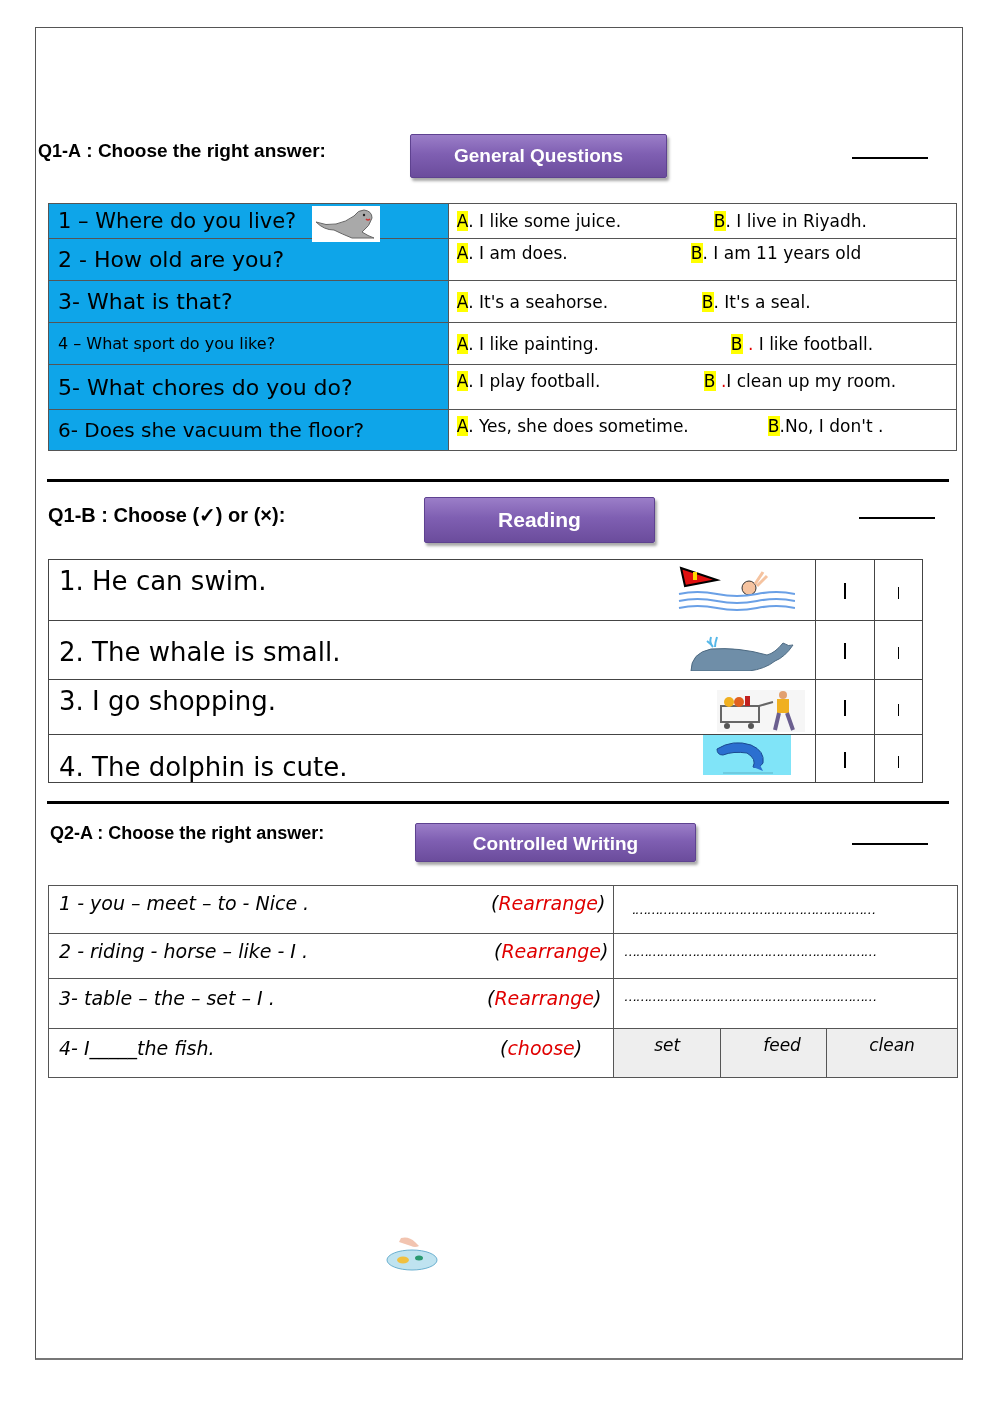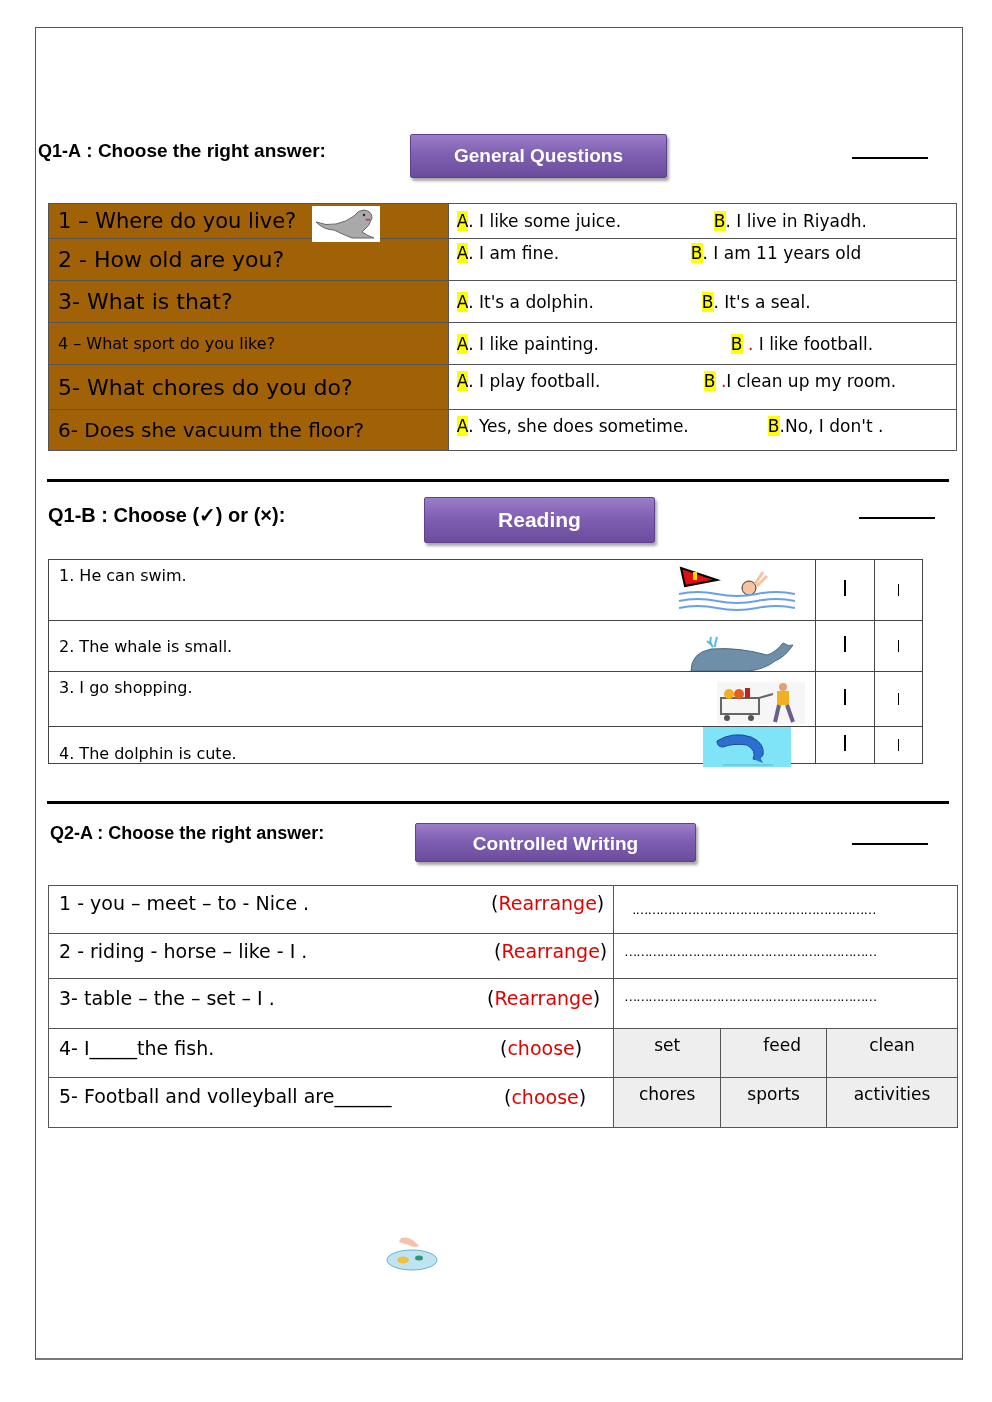--- a/index.html
+++ b/index.html
@@ -15,7 +15,7 @@
 
   table { border-collapse: collapse; position: absolute; }
   .t1 td { border: 1.5px solid #555; font-family: "DejaVu Sans", sans-serif; padding: 0 0 0 9px; vertical-align: middle; }
-  .t1 td.q { background: #a16207; font-size: 21px; white-space: nowrap; }
+  .t1 td.q { background: #0ea5e9; font-size: 21px; white-space: nowrap; }
   .t1 td.a { background: #fff; font-size: 17px; white-space: nowrap; position: relative; }
   .hl { background: #ffff00; font-weight: normal; }
   .opt-b { position: absolute; top: 50%; transform: translateY(-50%); }

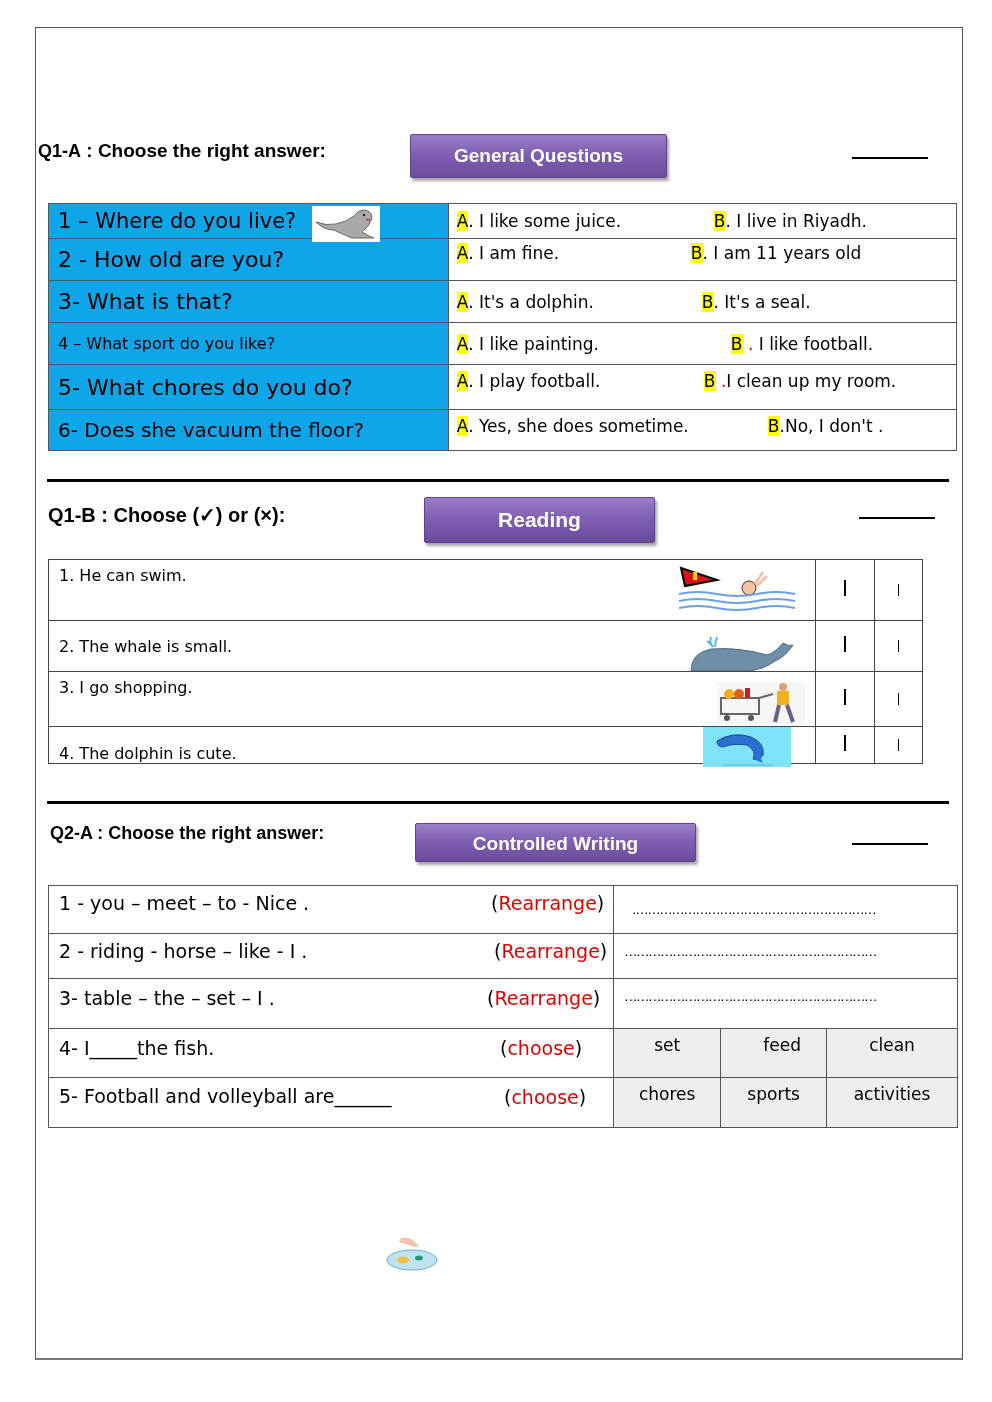--- a/index.html
+++ b/index.html
@@ -60,7 +60,7 @@
   <tr style="height:42px">
     <td class="q" style="font-size:22px;">2 - How old are you?</td>
     <td class="a">
-      <span class="opt-a" style="top:14px;"><span class="hl">A</span><span>.  I am fine.</span></span>
+      <span class="opt-a" style="top:14px;"><span class="hl">A</span><span>.  I am does.</span></span>
       <span class="opt-b" style="left:242px; top:14px;"><span class="hl">B</span><span>.  I am 11 years old</span></span>
     </td>
   </tr>

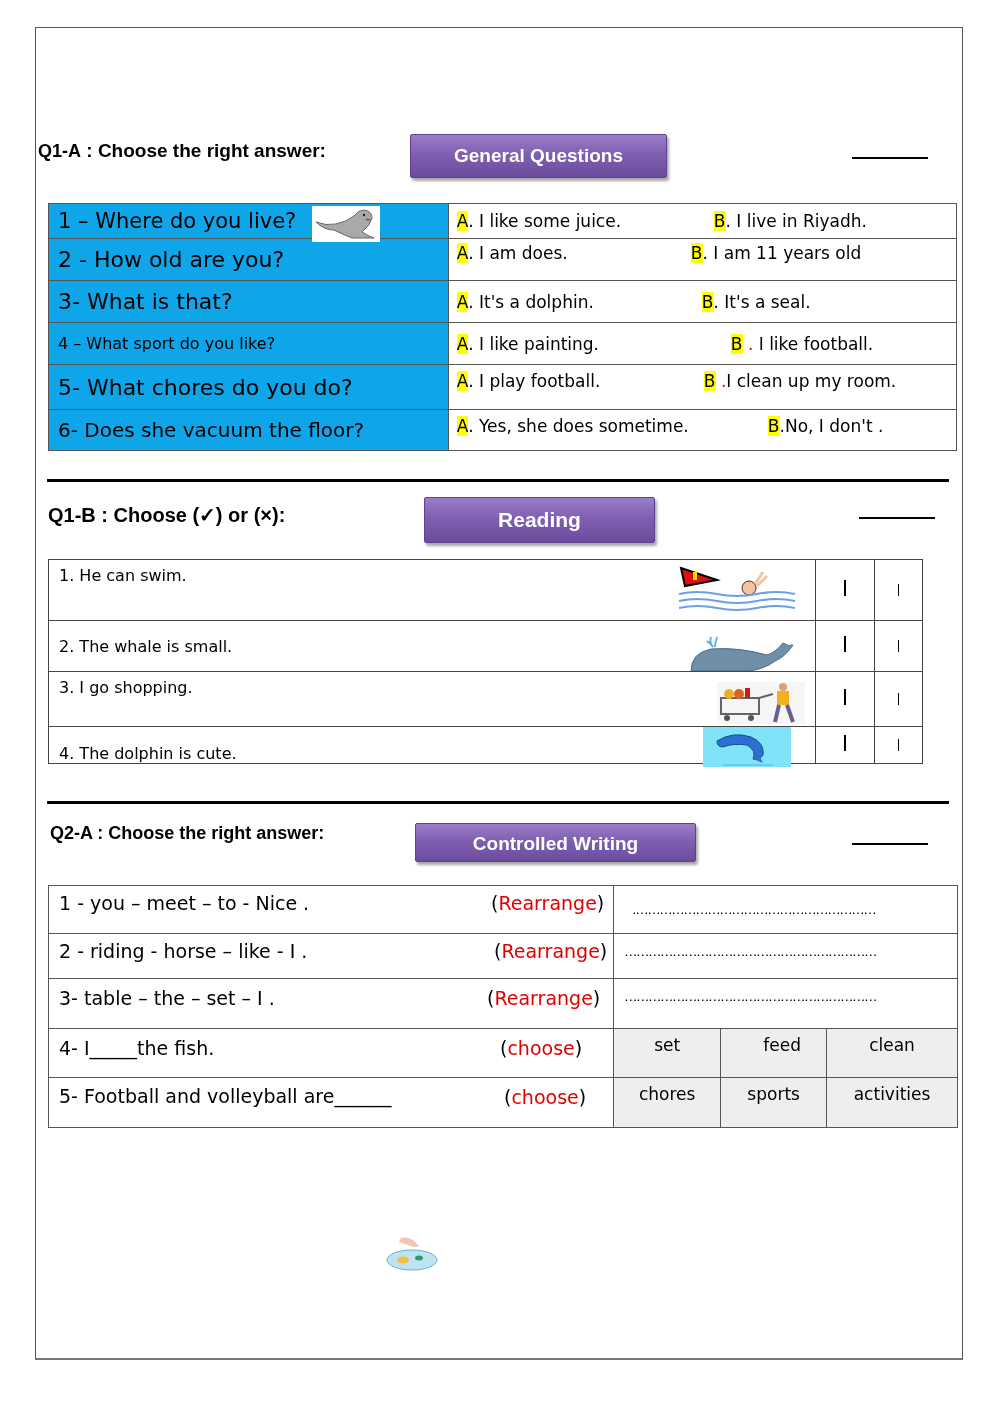--- a/index.html
+++ b/index.html
@@ -77,7 +77,7 @@
       </span>
     </td>
     <td class="a">
-      <span class="opt-a"><span class="hl">A</span><span>. It's a dolphin.</span></span>
+      <span class="opt-a"><span class="hl">A</span><span>. It's a seahorse.</span></span>
       <span class="opt-b" style="left:253px;"><span class="hl">B</span><span>.  It's a seal.</span></span>
     </td>
   </tr>

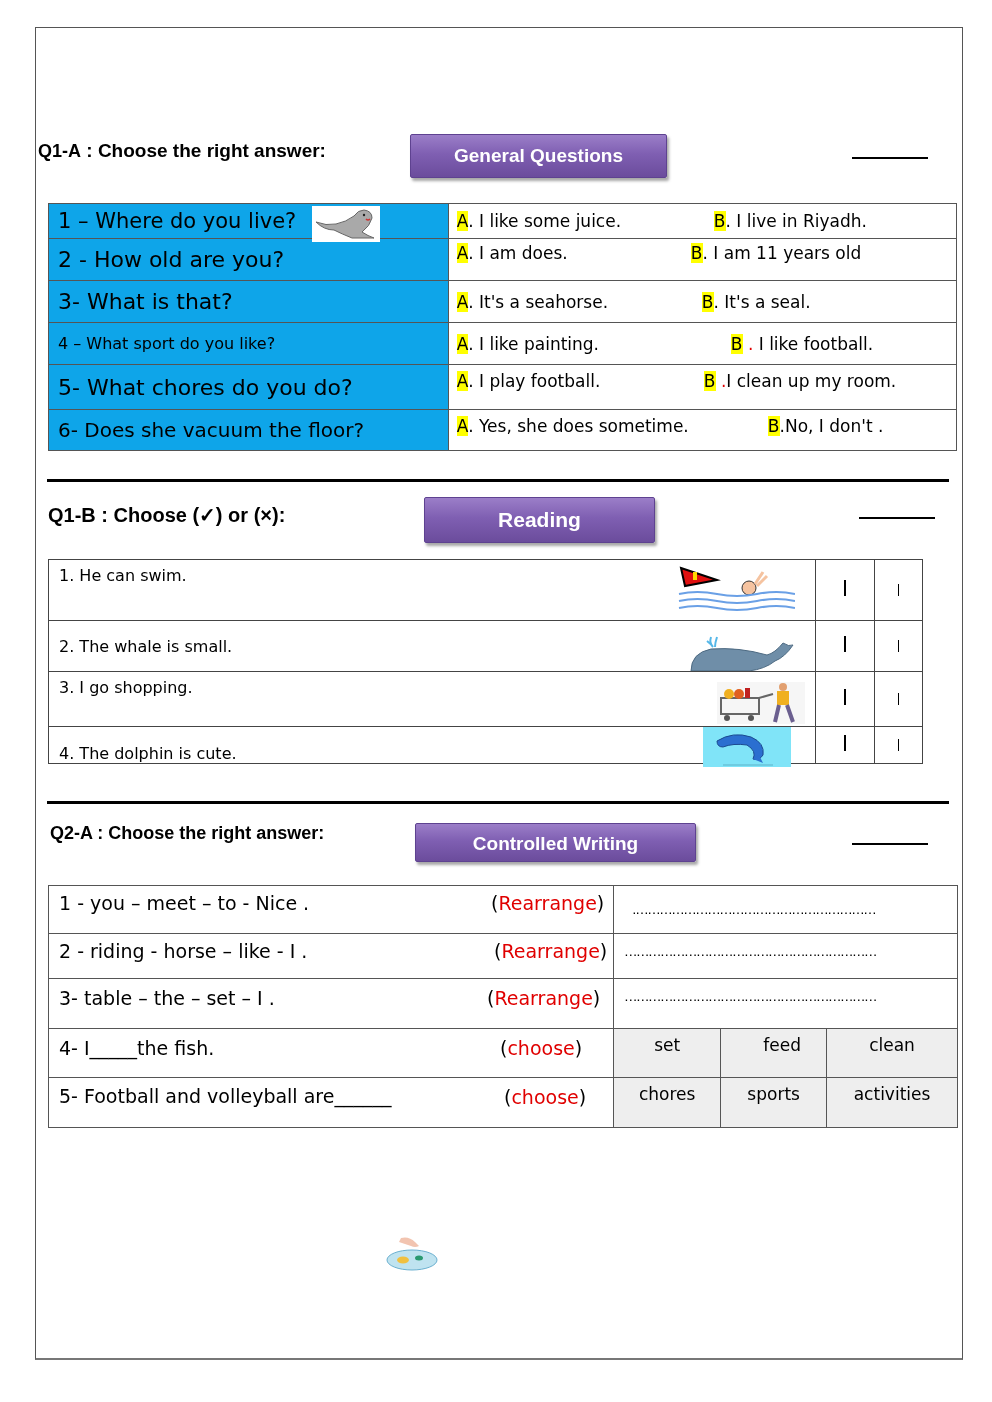--- a/index.html
+++ b/index.html
@@ -22,7 +22,7 @@
   .opt-a { position: absolute; left: 8px; top: 50%; transform: translateY(-50%); }
   .red { color: #e00000; }
 
-  .t2 td { border: 1.5px solid #444; font-family: "DejaVu Sans", sans-serif; font-size: 16px; vertical-align: top; position: relative; margin-top: 23px; }
+  .t2 td { border: 1.5px solid #444; font-family: "DejaVu Sans", sans-serif; font-size: 26px; vertical-align: top; position: relative; margin-top: 23px; }
   .t2 td.mark { text-align: center; vertical-align: middle; }
   .tick { display: inline-block; width: 2px; height: 16px; background: #000; }
   .tick.sm { height: 12px; width: 1.5px; }

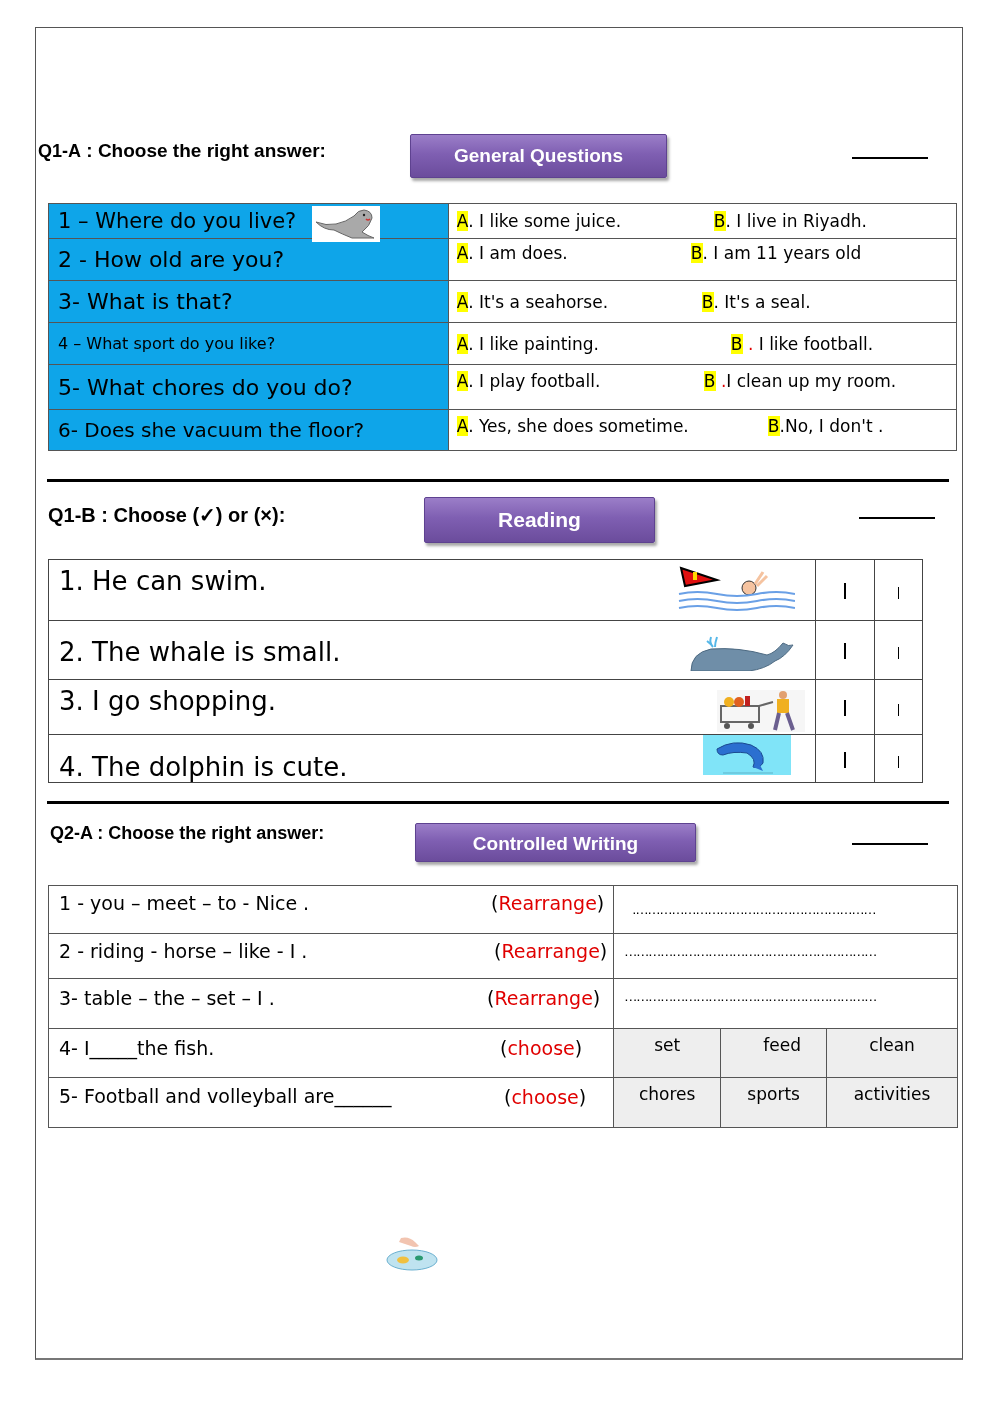--- a/index.html
+++ b/index.html
@@ -27,7 +27,7 @@
   .tick { display: inline-block; width: 2px; height: 16px; background: #000; }
   .tick.sm { height: 12px; width: 1.5px; }
 
-  .t3 td { border: 1.5px solid #555; font-family: "DejaVu Sans", sans-serif; font-size: 19px; vertical-align: top; position: relative; white-space: nowrap; }
+  .t3 td { border: 1.5px solid #555; font-family: "DejaVu Sans", sans-serif; font-size: 19px; vertical-align: top; position: relative; white-space: nowrap; font-style: italic; }
   .t3 td.opt { background: #eeeeee; text-align: center; font-size: 17px; padding-top: 6px; }
   .dots { color: #000; letter-spacing: -1px; font-size: 13px; }
 

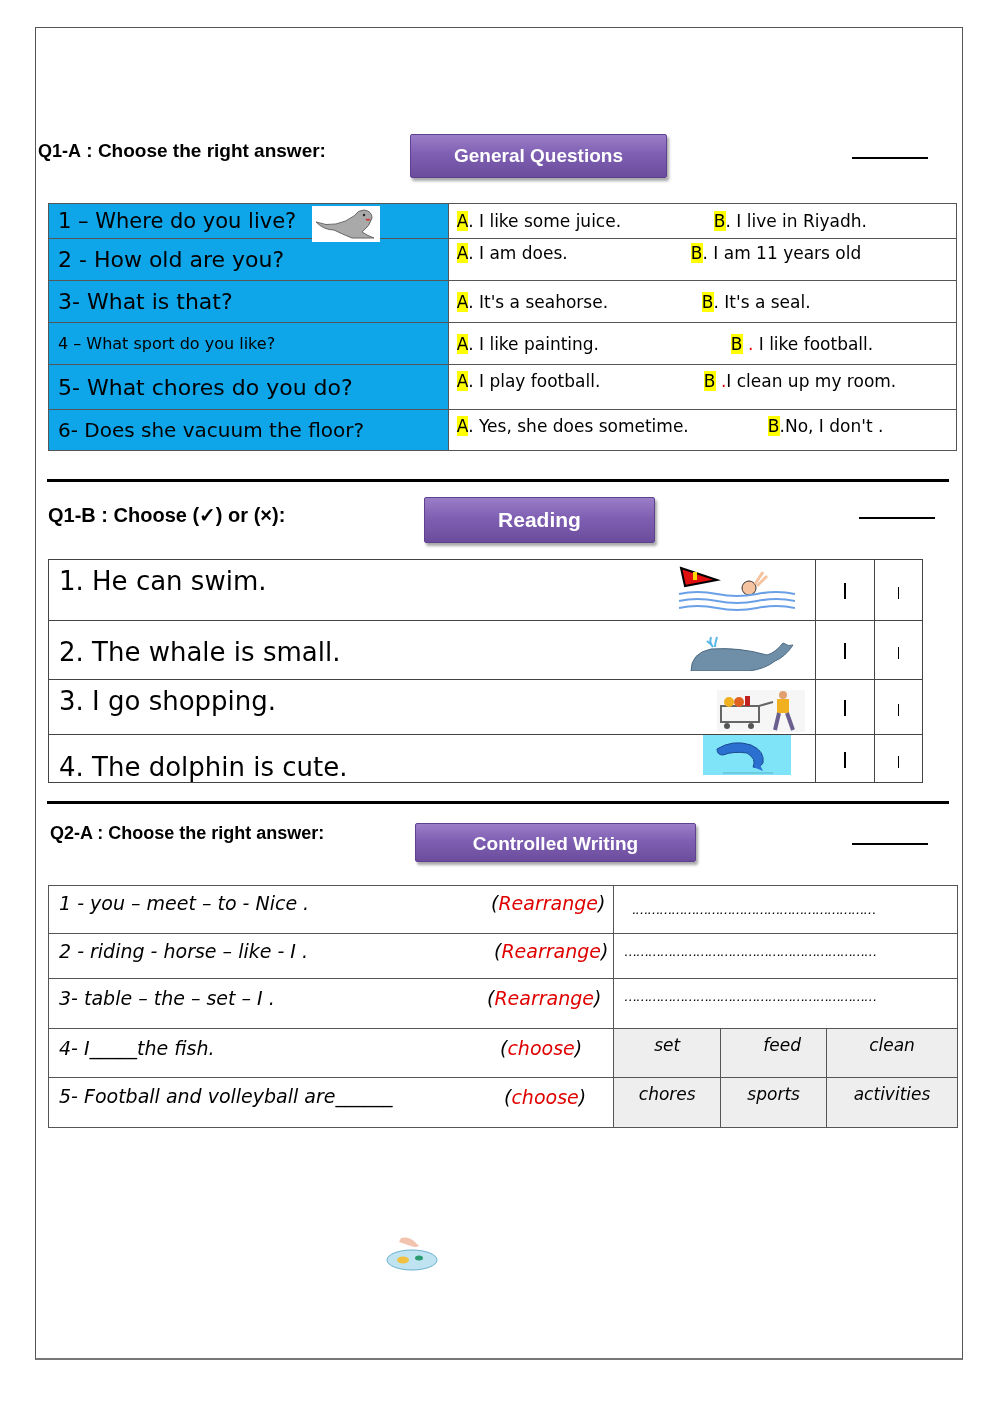--- a/index.html
+++ b/index.html
@@ -229,15 +229,6 @@
     <td class="opt" style="padding-left:18px;">feed</td>
     <td class="opt">clean</td>
   </tr>
-  <tr style="height:50px">
-    <td style="padding:7px 0 0 10px;">
-      <span>5-  Football and volleyball are______</span>
-      <span class="abs" style="left:455px; top:8px;">(<span class="red">choose</span>)</span>
-    </td>
-    <td class="opt">chores</td>
-    <td class="opt">sports</td>
-    <td class="opt">activities</td>
-  </tr>
 </tbody>
   </table>
 

